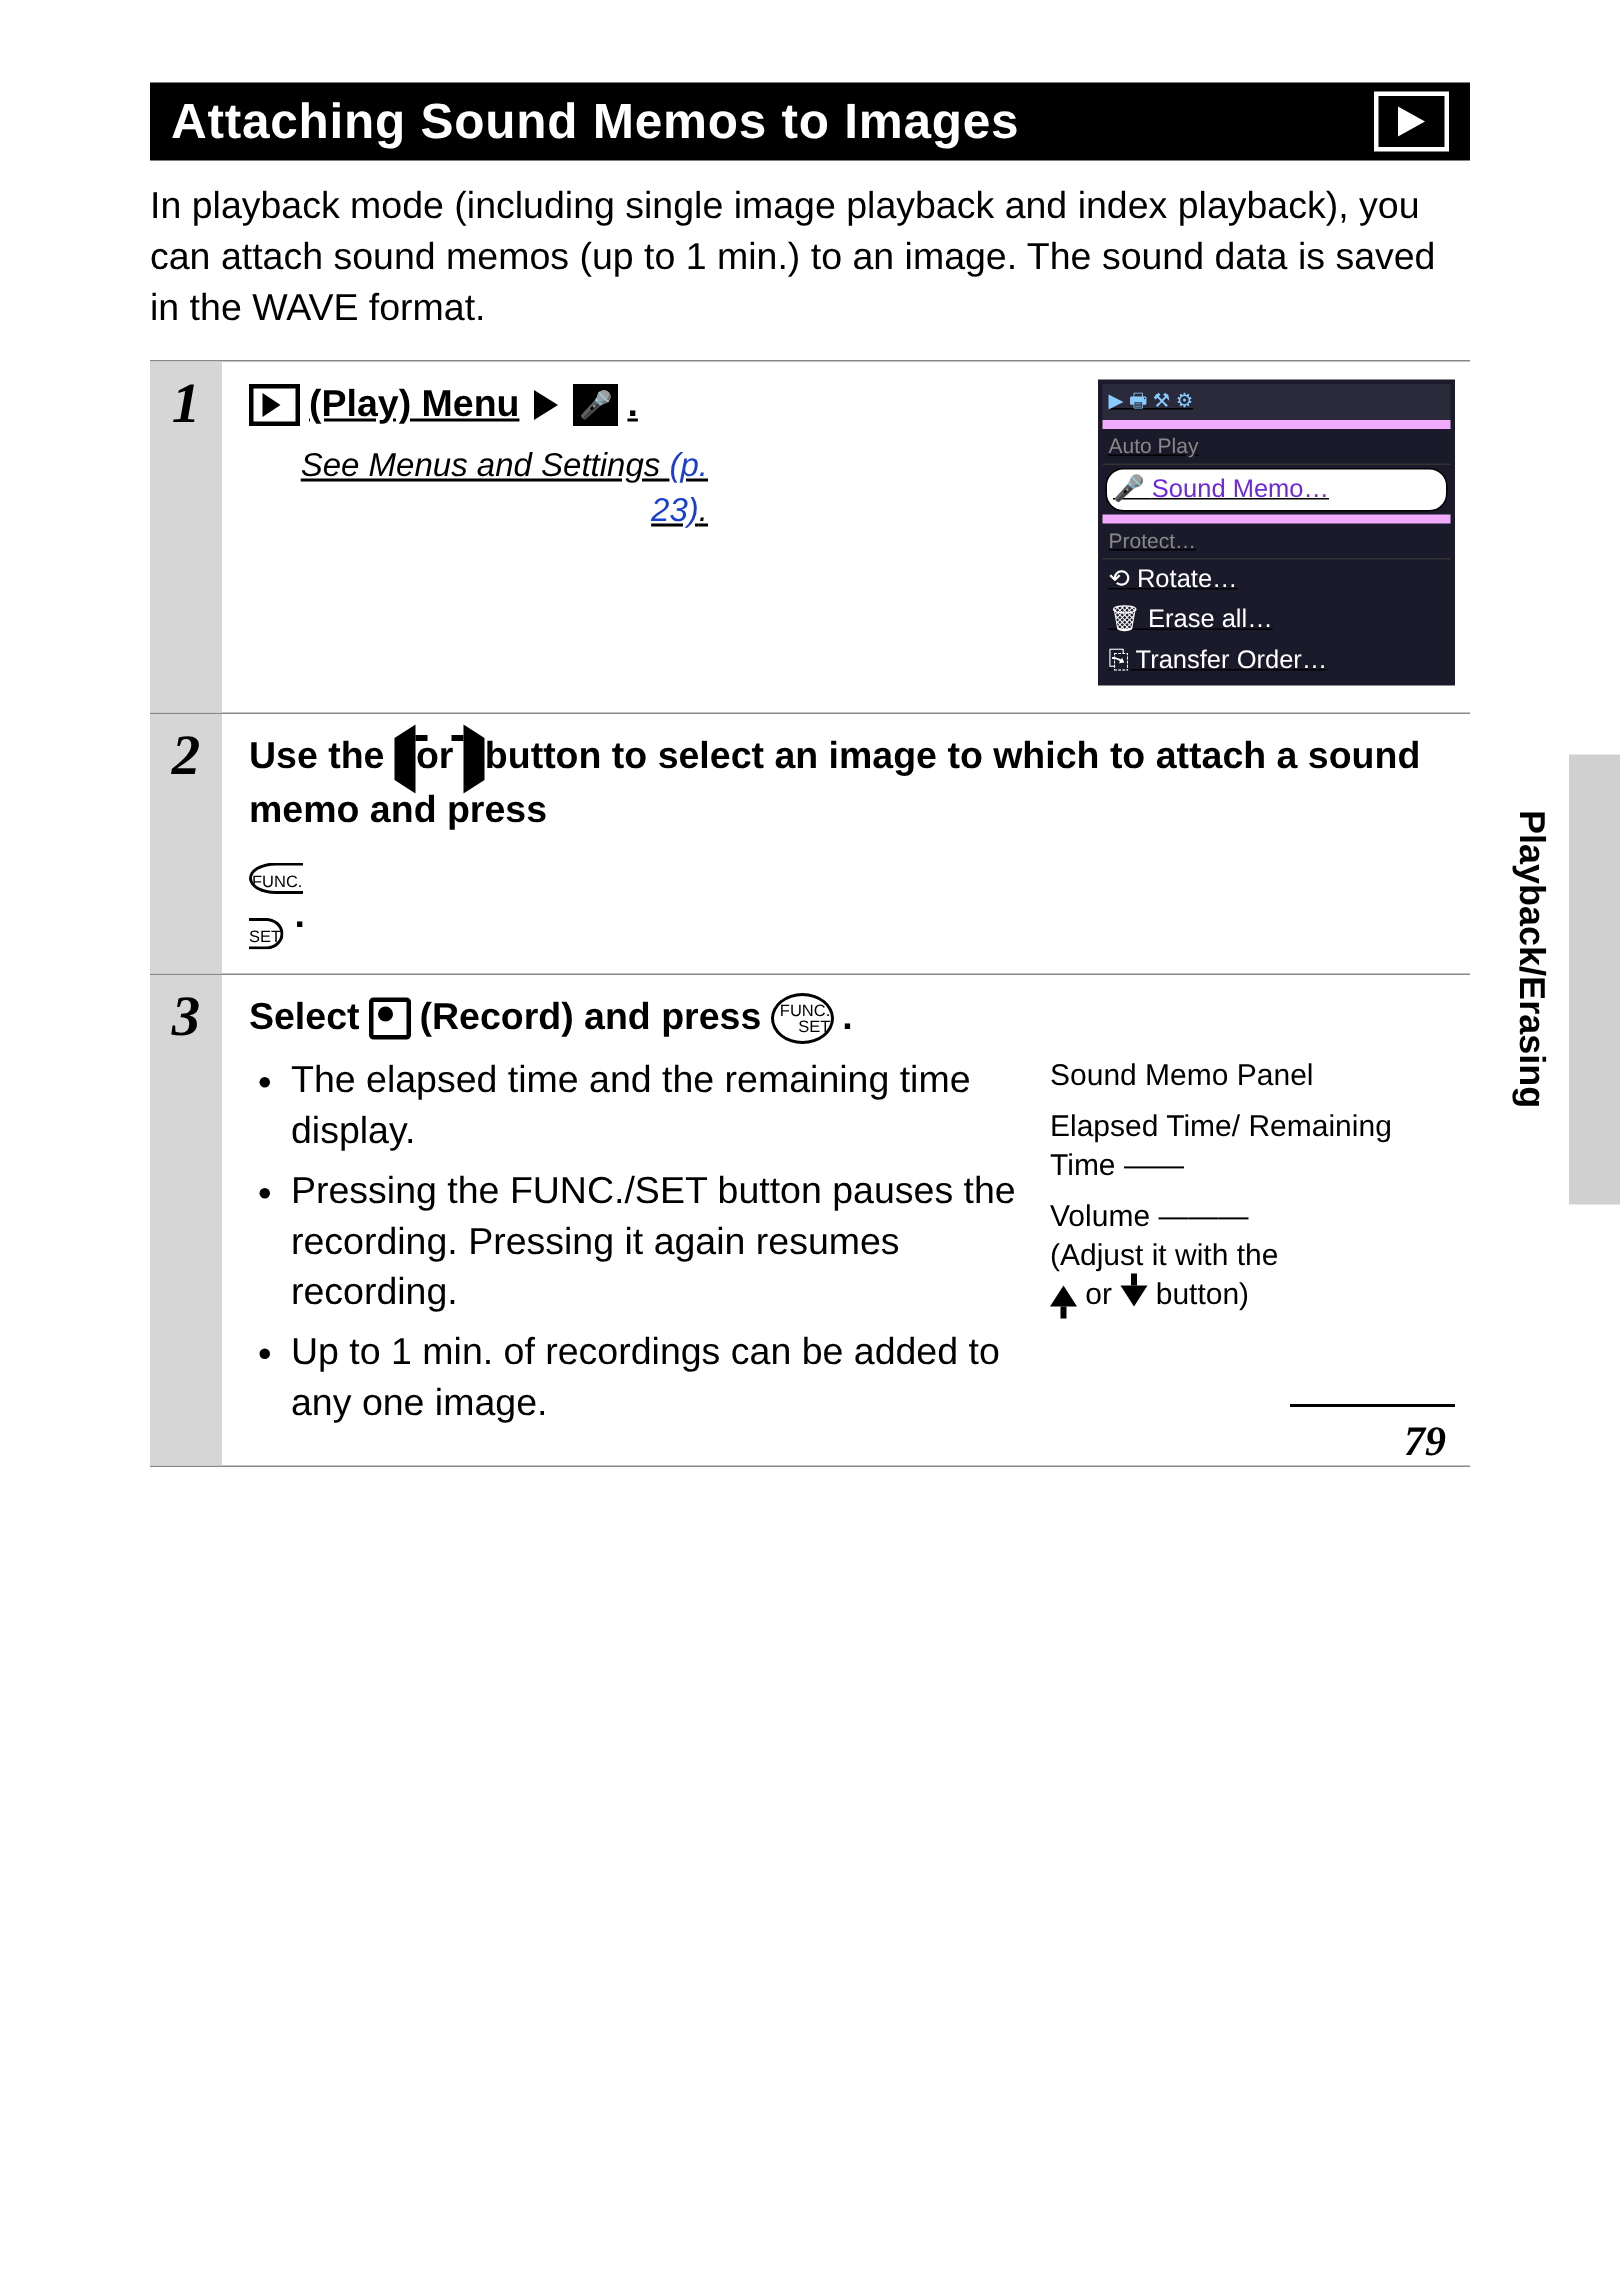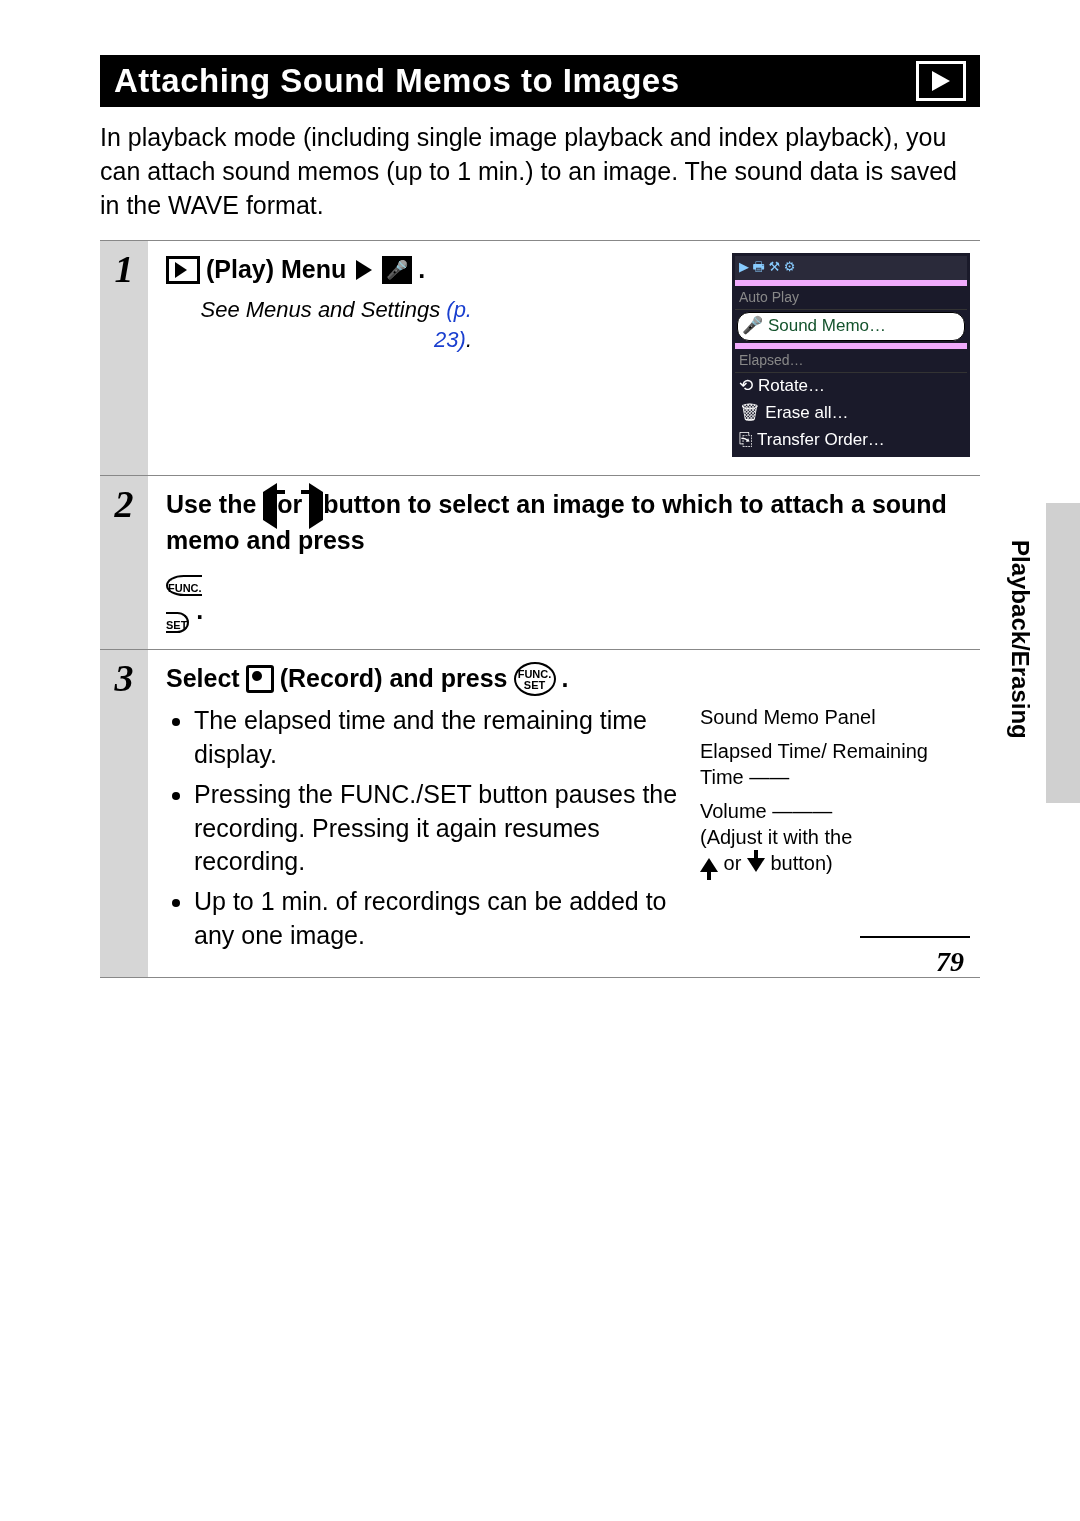--- a/index.html
+++ b/index.html
@@ -177,7 +177,7 @@
   }
   ul.bullets { margin: 8px 0 0 0; padding-left: 28px; }
   ul.bullets li { margin-bottom: 6px; }
-  .step1-wrap { display:flex; }
+  .step1-wrap { display:flex;text-decoration:underline; }
   .step1-left { flex:1; }
   .menu-shot {
     width: 232px;

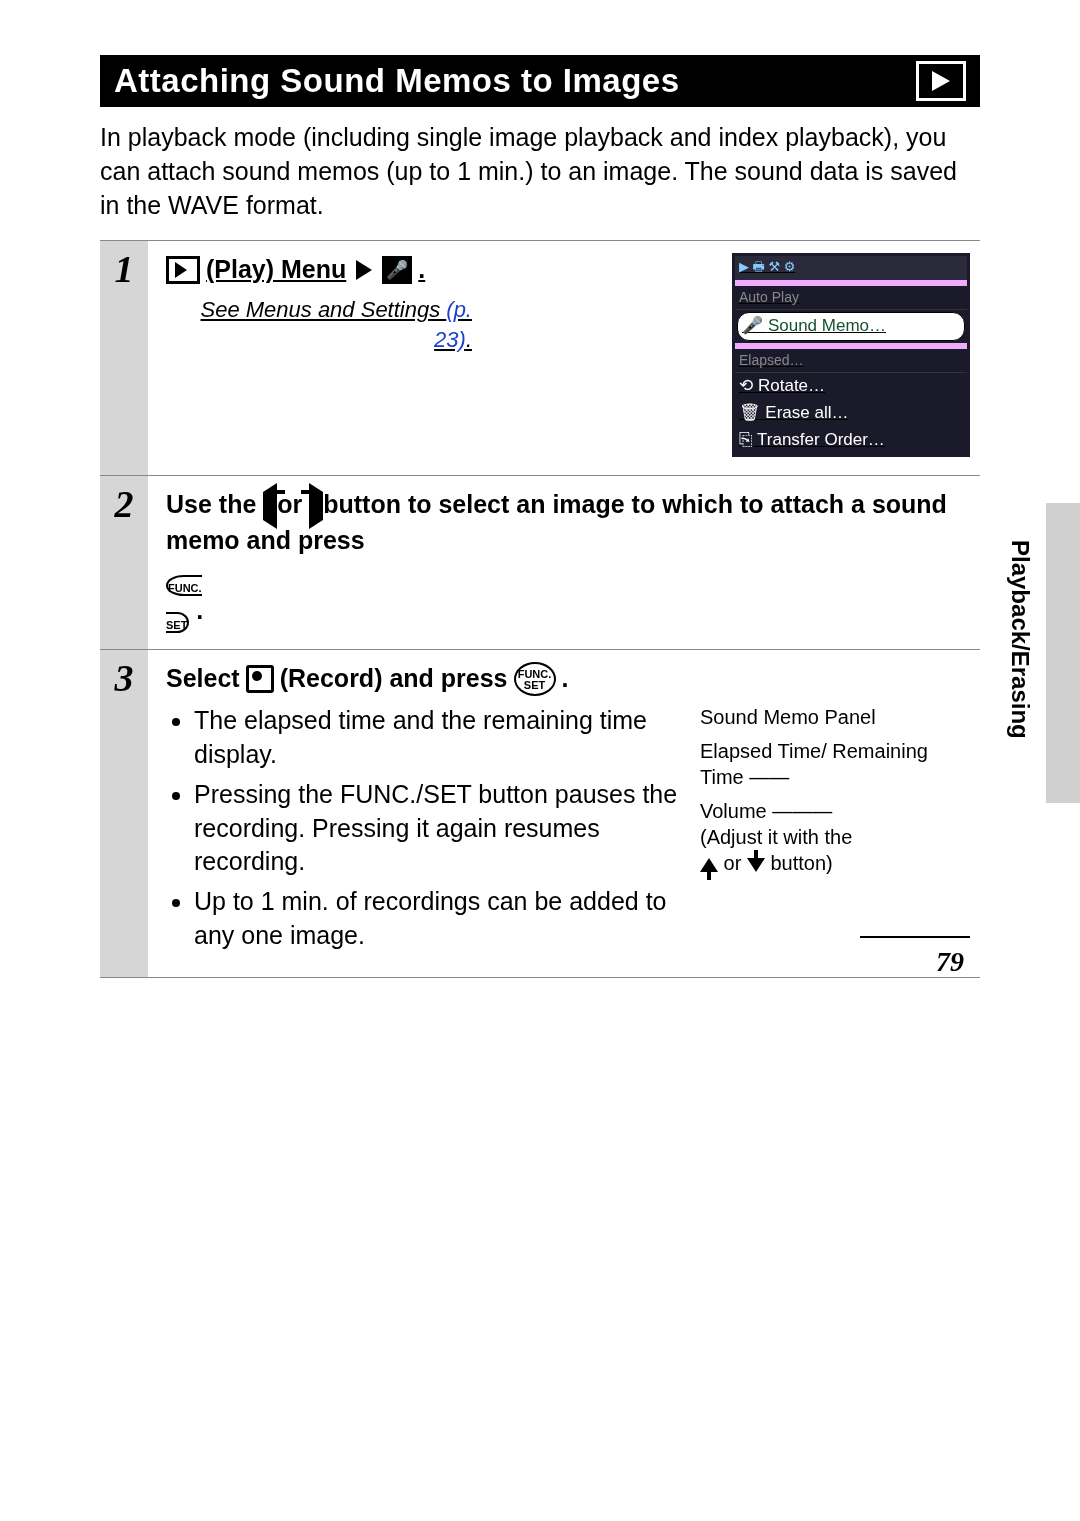--- a/index.html
+++ b/index.html
@@ -191,7 +191,7 @@
   .menu-item { padding: 2px 4px; font-size:17px; }
   .menu-item.dim { color: #888; font-size:14px; border-top:6px solid #f0abfc; border-bottom:1px solid #333; }
   .menu-item.sel {
-    background: #fff; color:#14532d; border-radius: 12px; font-weight:normal;
+    background: #fff; color:#6d28d9; border-radius: 12px; font-weight:normal;
     border:1px solid #000; margin:2px;
   }
   .step3-flex { display:flex; gap:18px; }

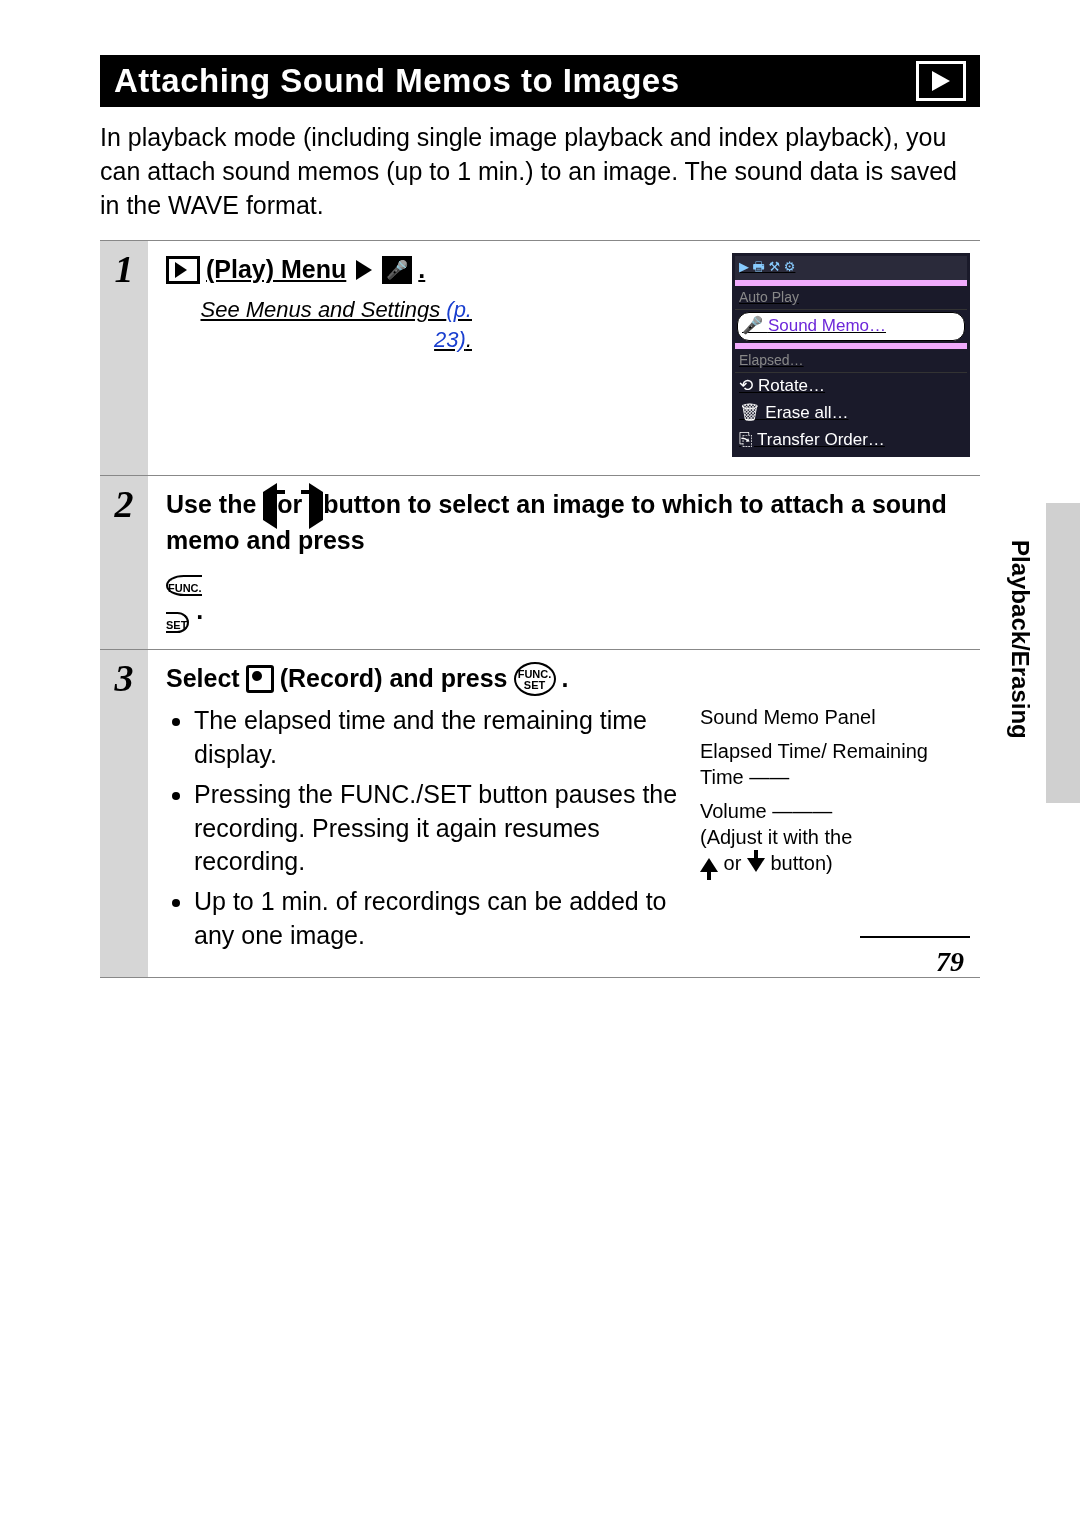--- a/index.html
+++ b/index.html
@@ -277,7 +277,7 @@
             <div class="menu-tabs">▶ 🖶 ⚒ ⚙</div>
             <div class="menu-item dim">Auto Play</div>
             <div class="menu-item sel">🎤 <span>Sound Memo…</span></div>
-            <div class="menu-item dim">Elapsed…</div>
+            <div class="menu-item dim">Protect…</div>
             <div class="menu-item">⟲ <span>Rotate…</span></div>
             <div class="menu-item">🗑 <span>Erase all…</span></div>
             <div class="menu-item">⎘ <span>Transfer Order…</span></div>

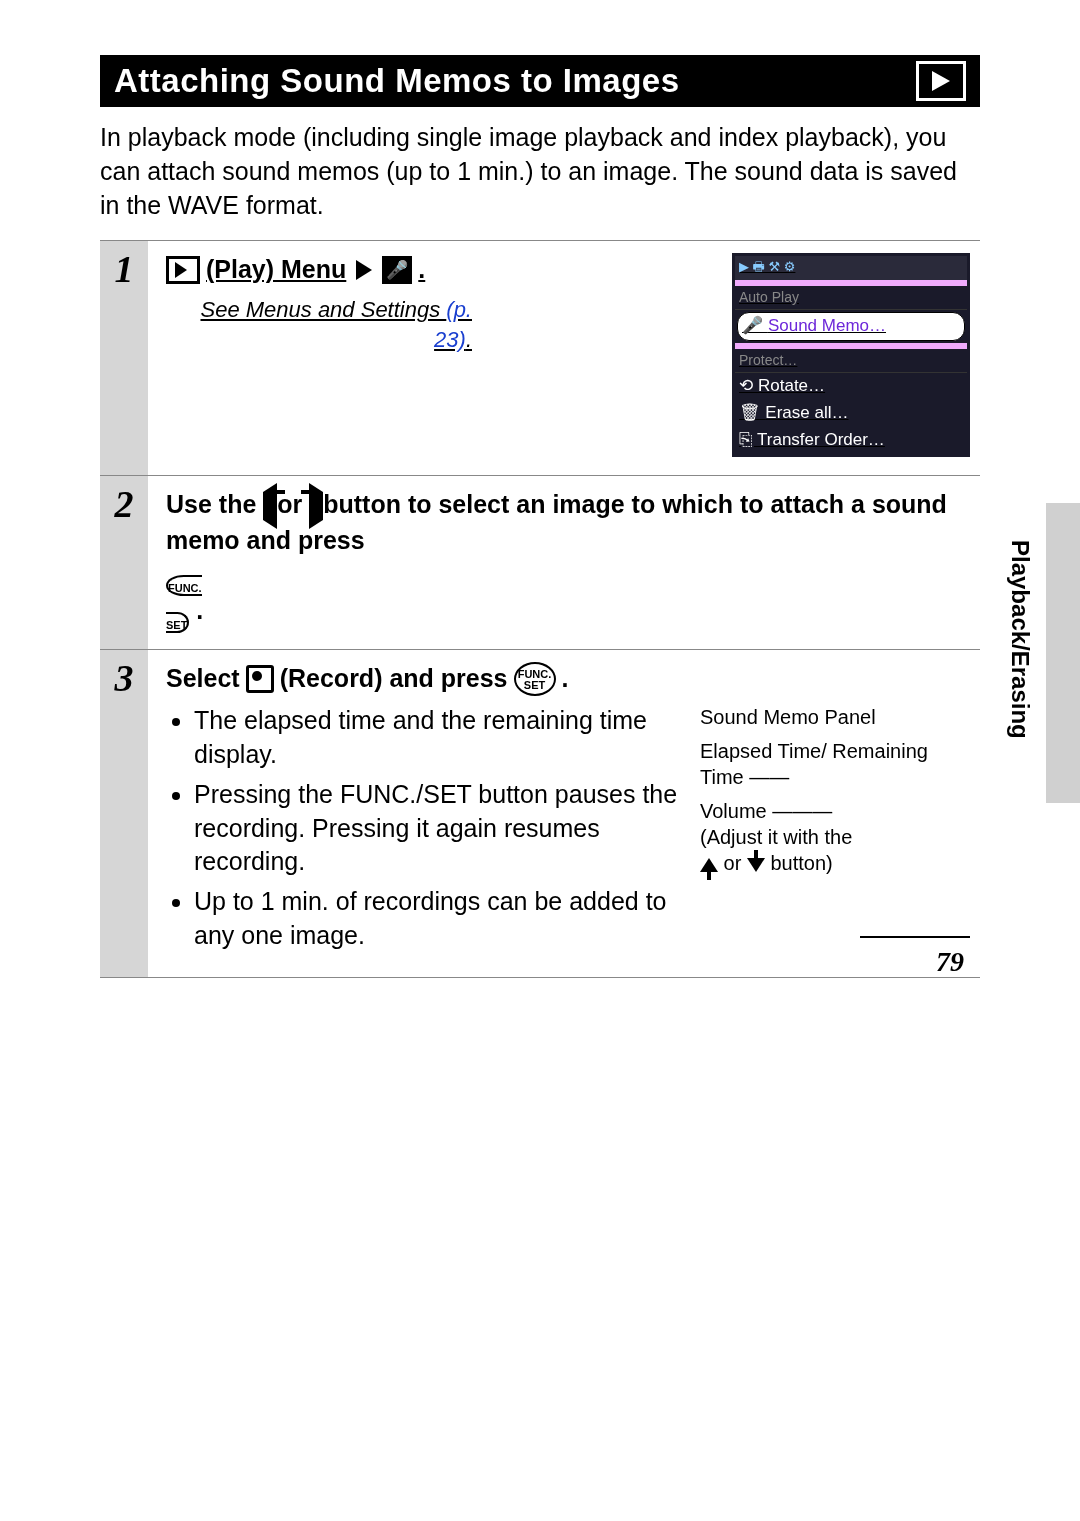--- a/index.html
+++ b/index.html
@@ -156,8 +156,8 @@
     border: 2px solid #000;
     border-radius: 50%;
     font-size: 11px;
-    font-weight: bold;
-    text-align: center;
+    font-weight: normal;
+    text-align: right;
     line-height: 11px;
     padding-top: 5px;
     box-sizing: border-box;

